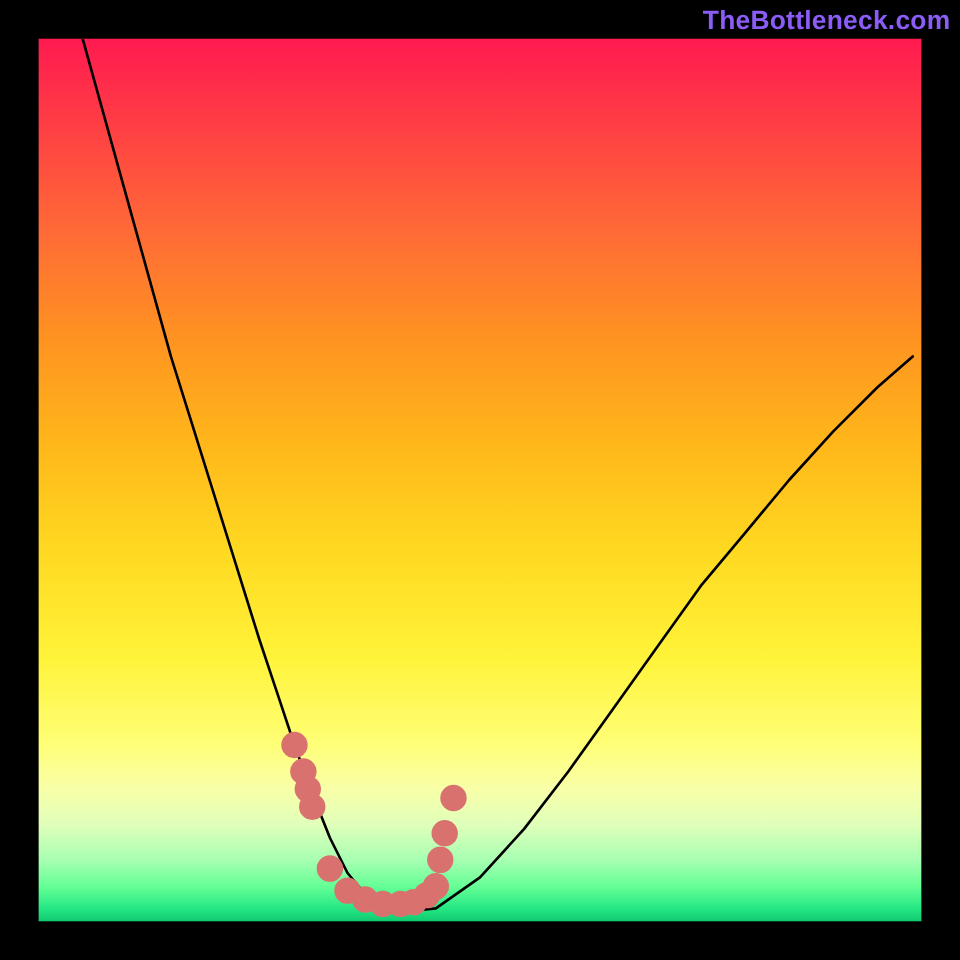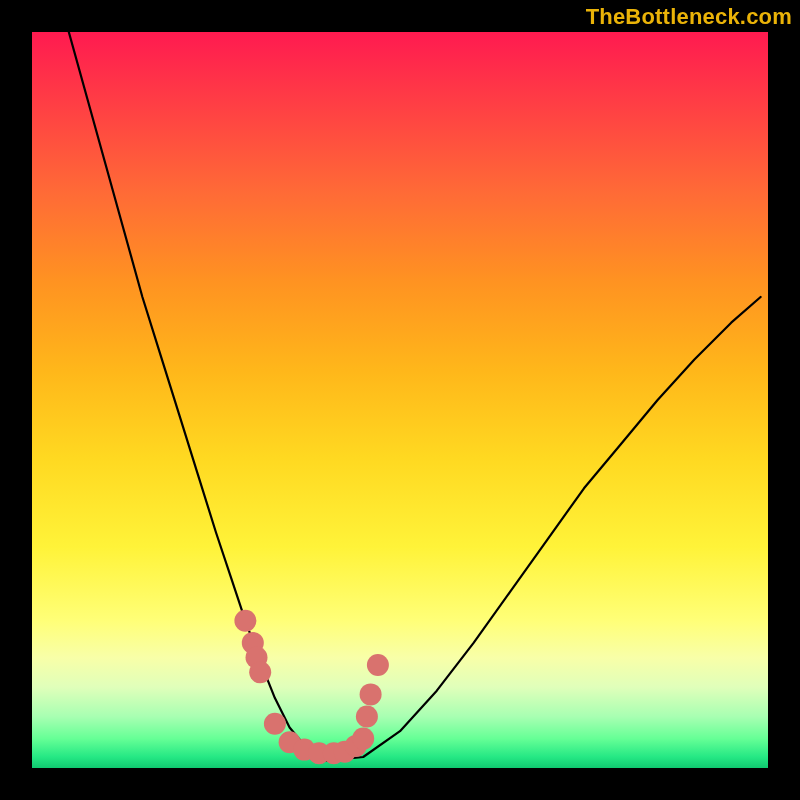--- a/index.html
+++ b/index.html
@@ -51,7 +51,7 @@
     position: absolute;
     top: 4px;
     right: 8px;
-    color: #eab308;
+    color: #8b5cf6;
     font-size: 22px;
     font-weight: 600;
     letter-spacing: 0.2px;

